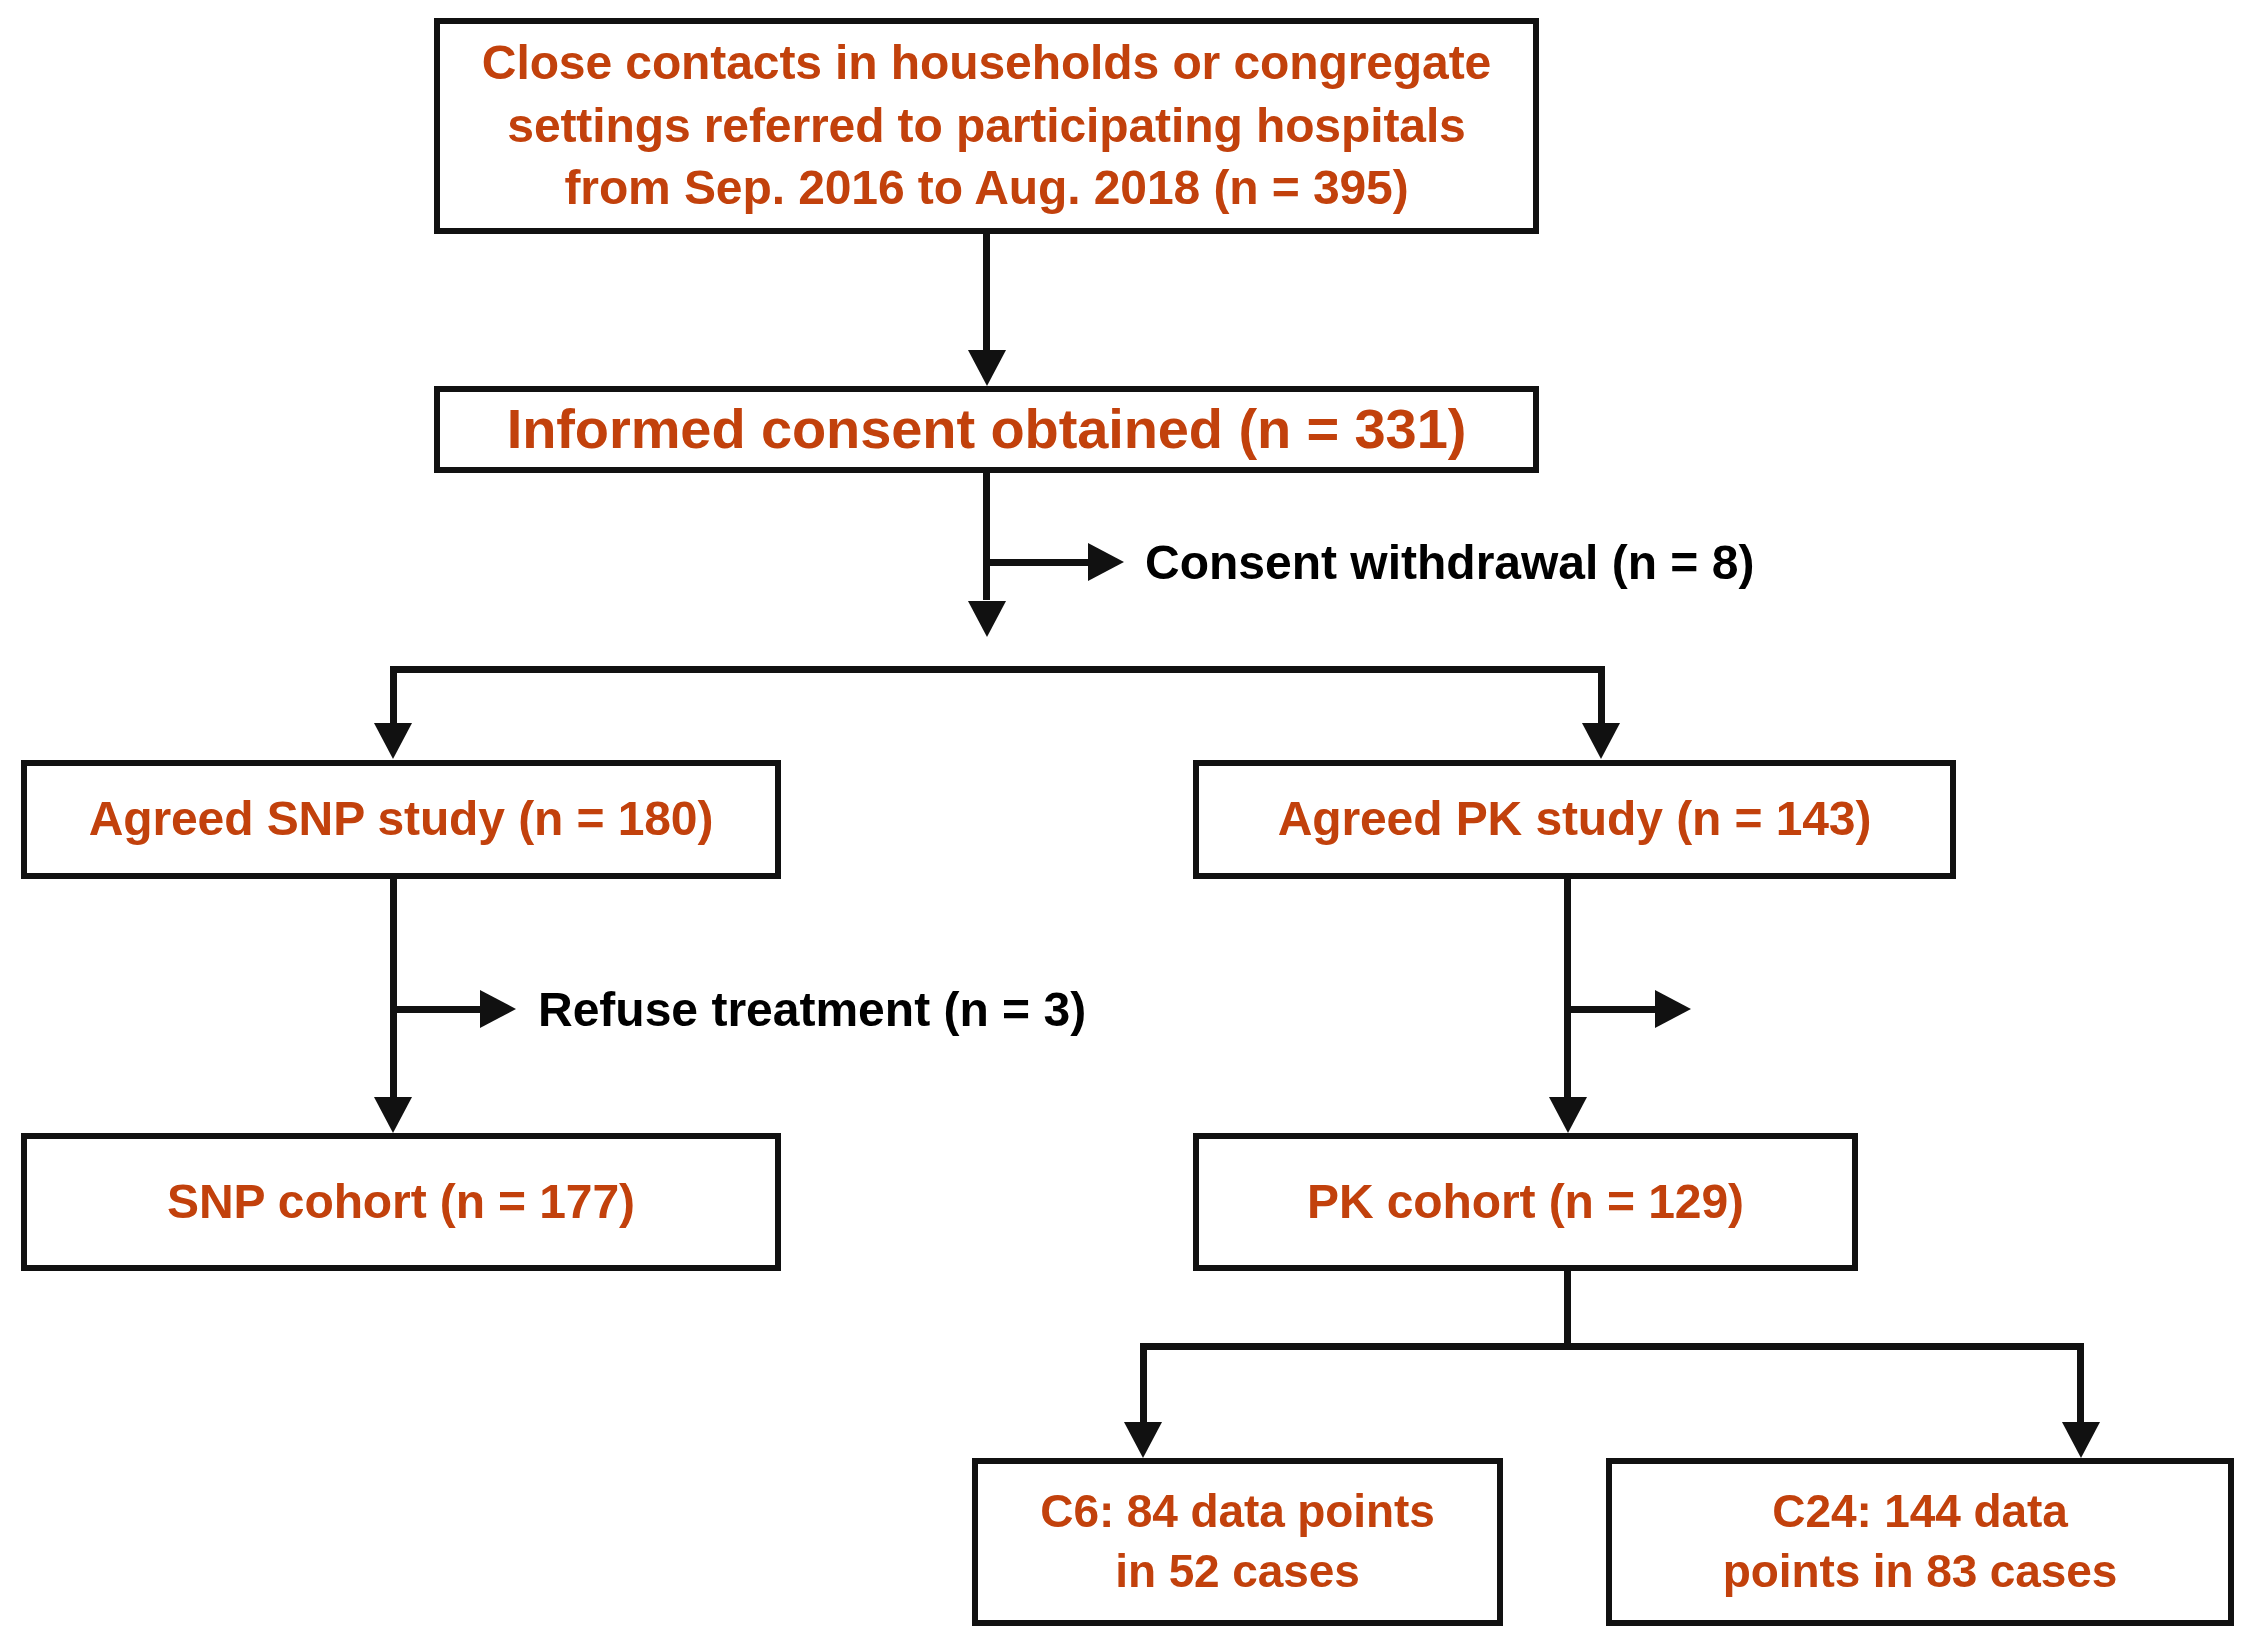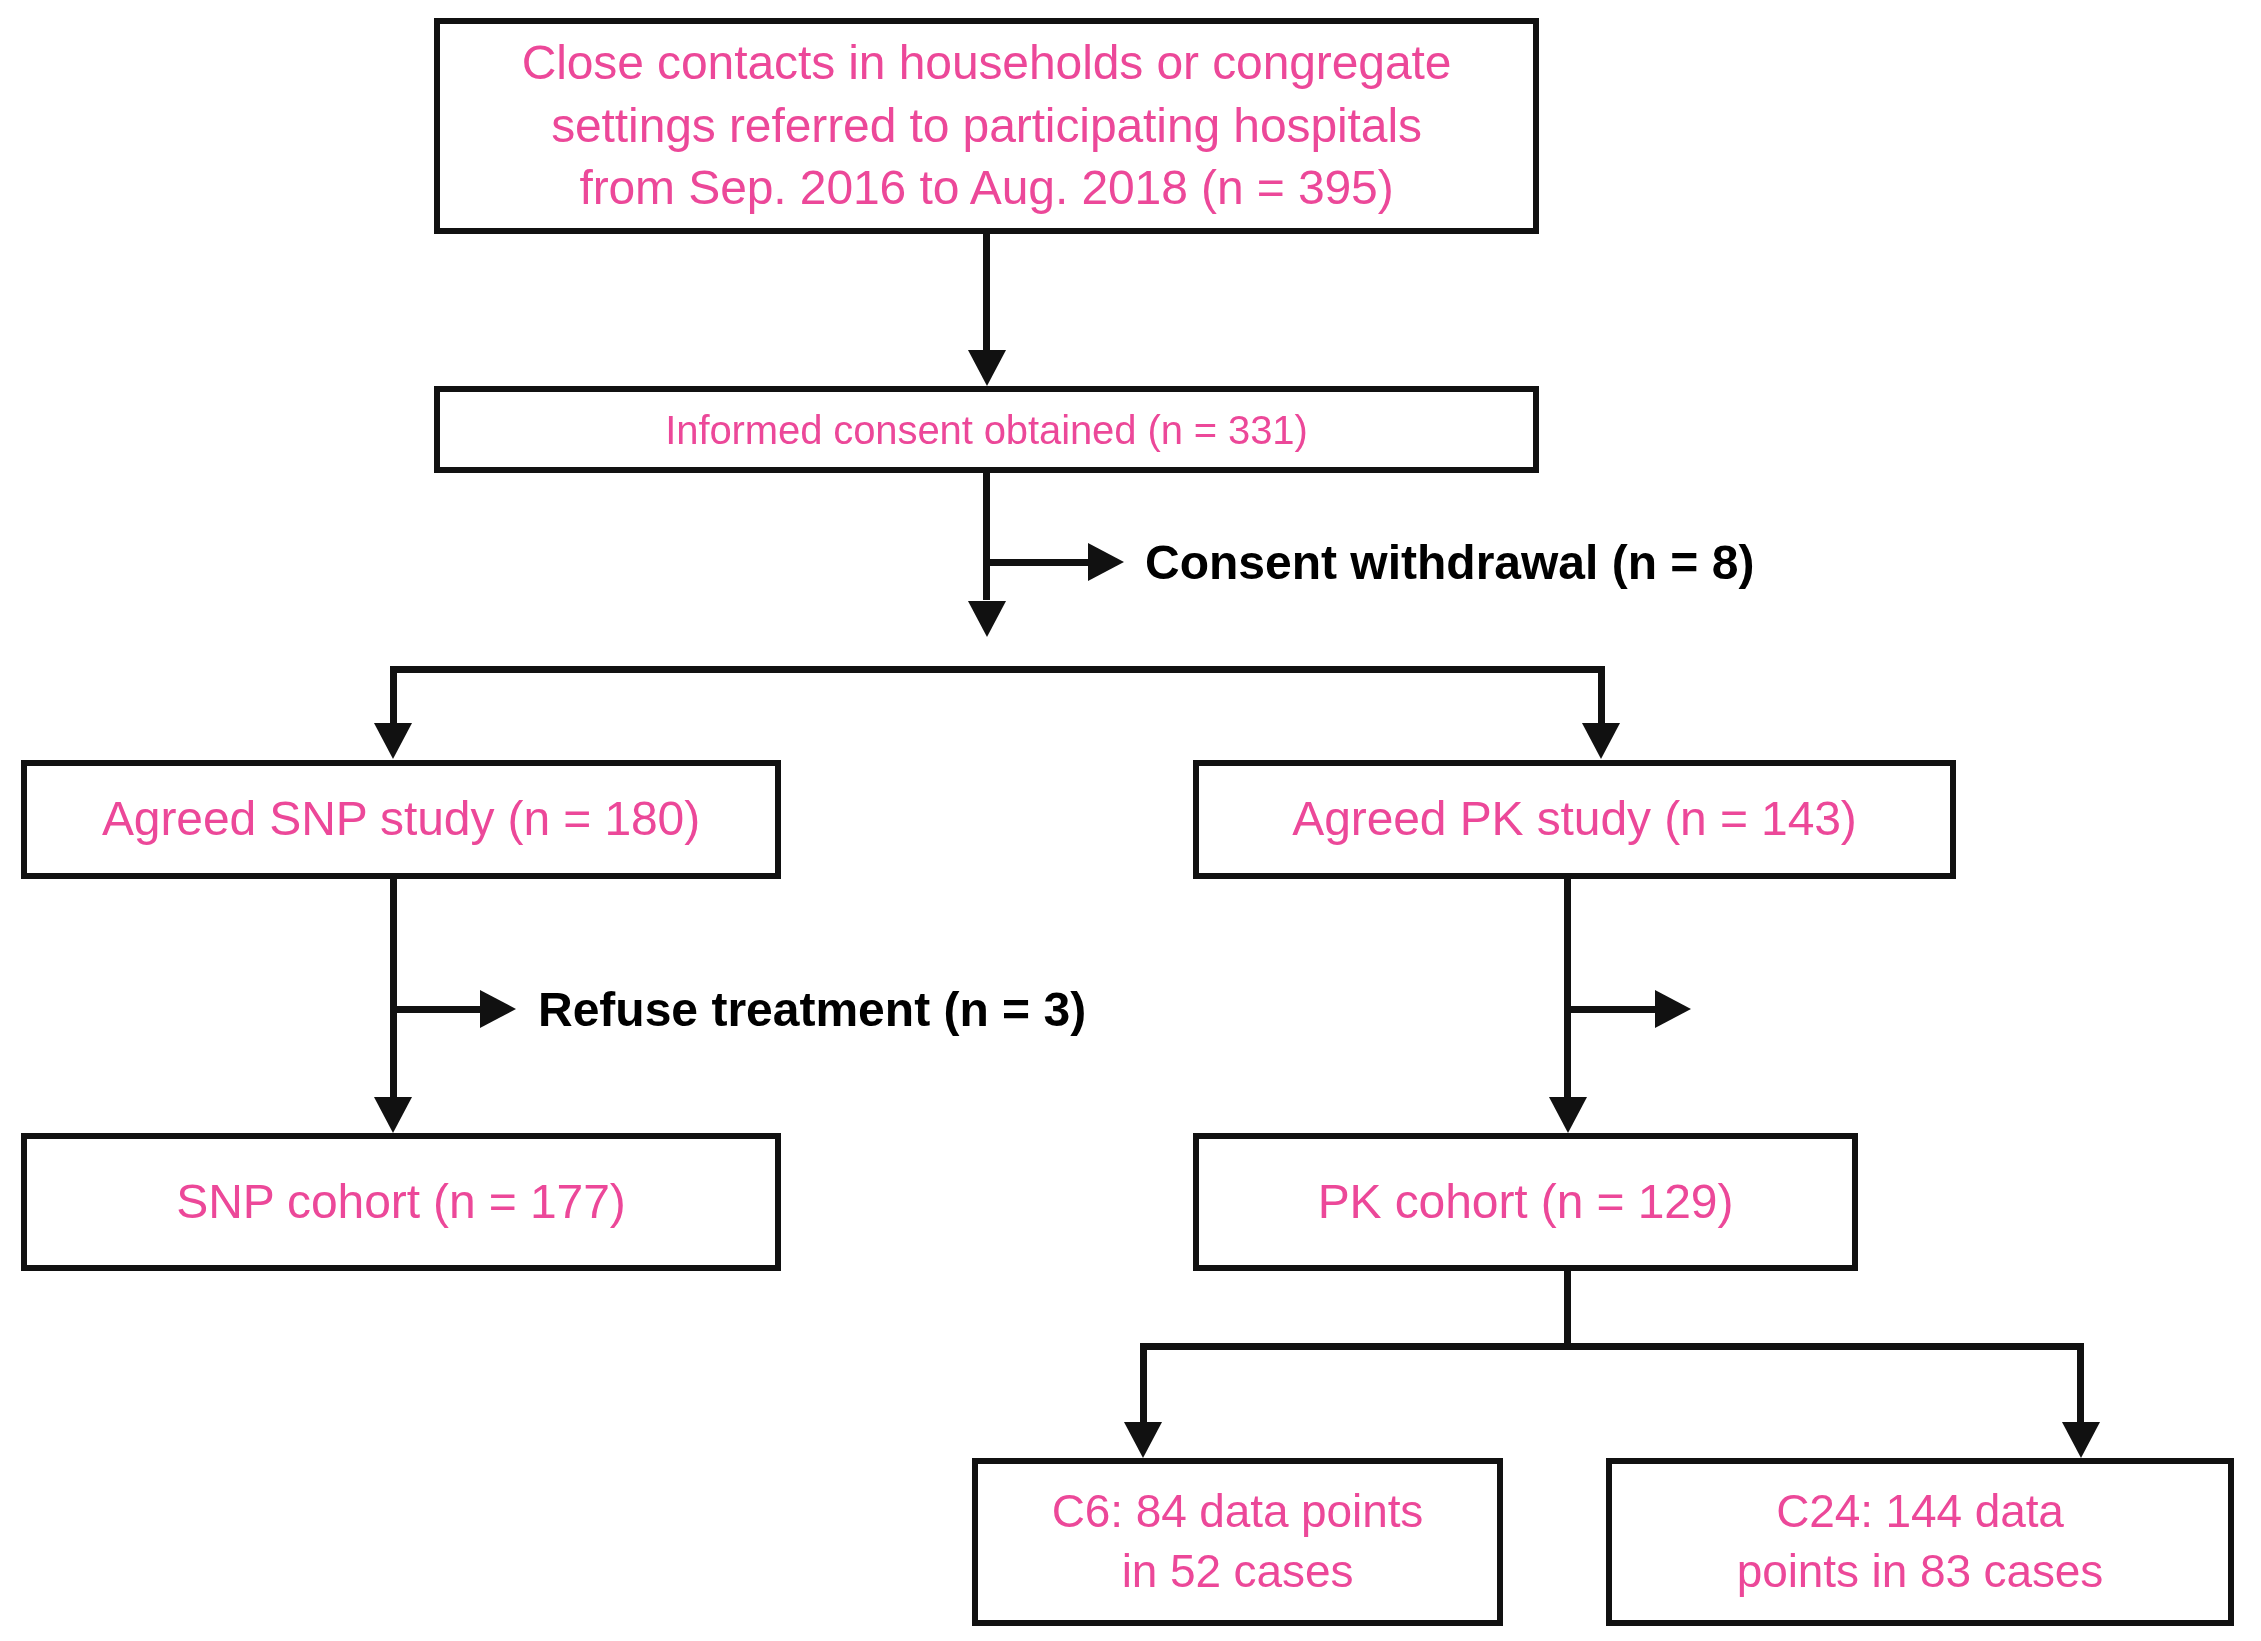--- a/index.html
+++ b/index.html
@@ -31,8 +31,8 @@
   }
   .node .node-text {
     display: block;
-    font-weight: normal;
-    color: #ec4899;
+    font-weight: bold;
+    color: #c2410c;
     line-height: 1.30;
     letter-spacing: -0.1px;
     white-space: pre-line;

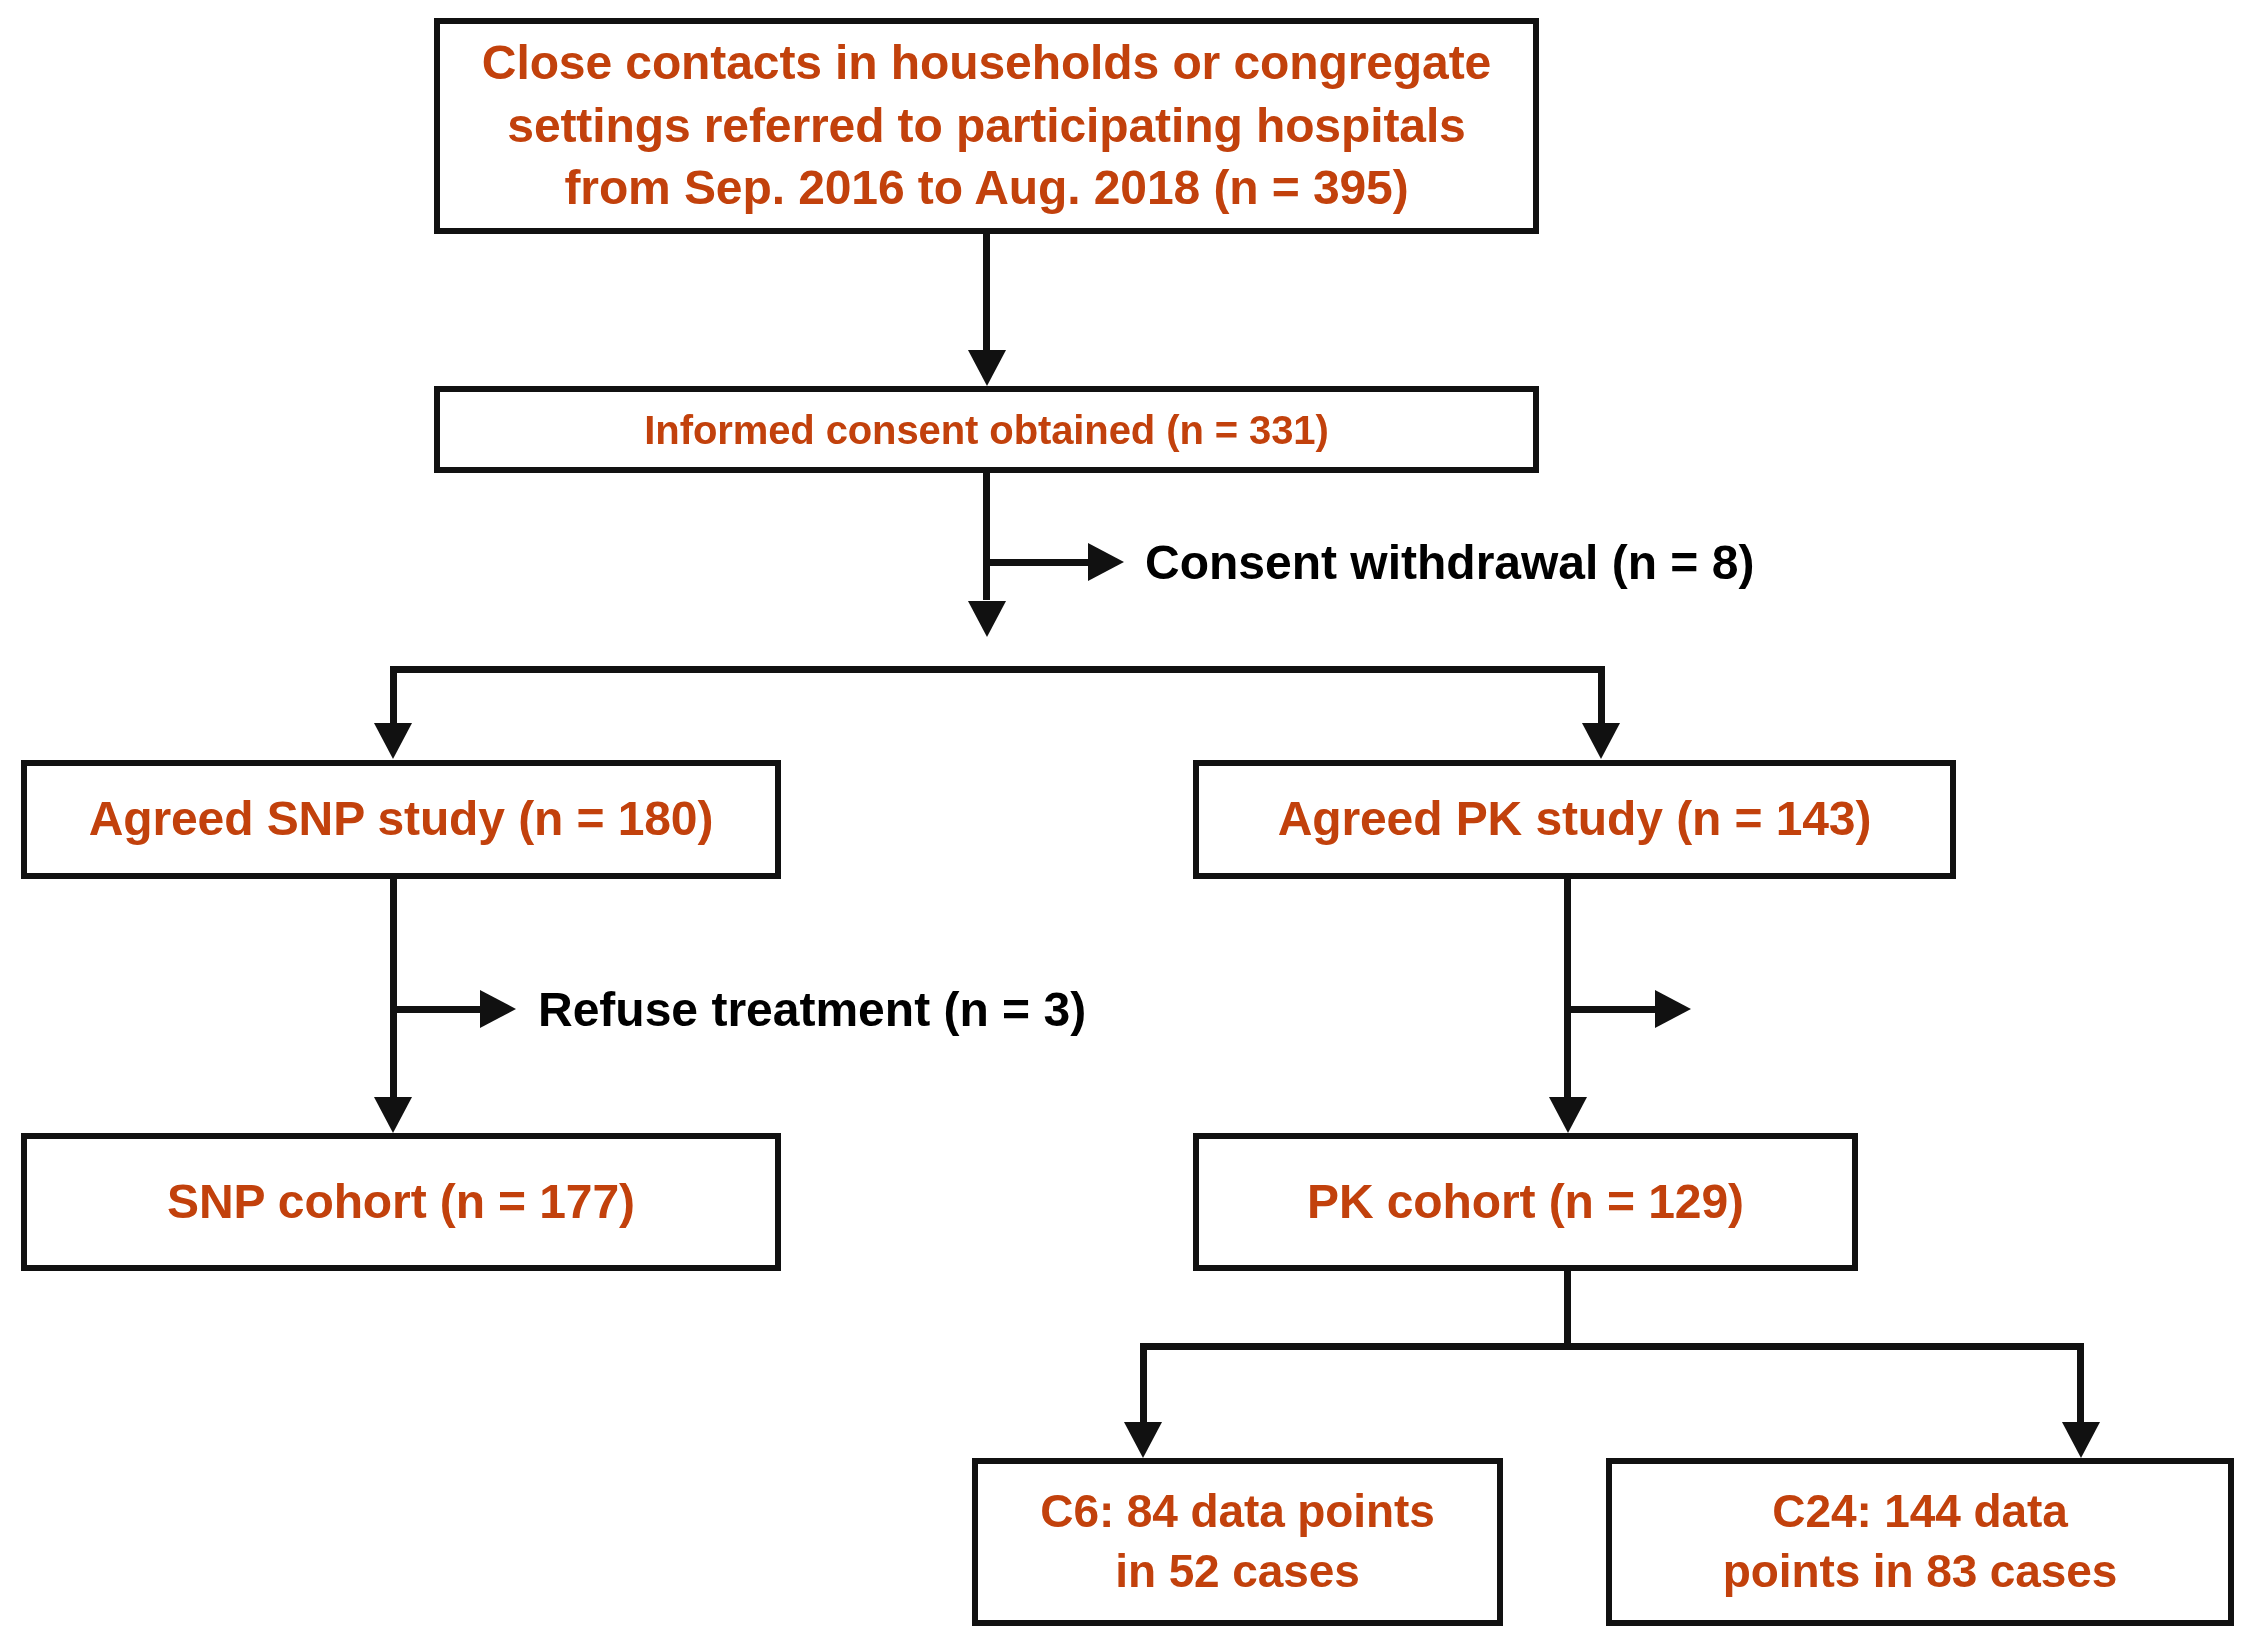--- a/index.html
+++ b/index.html
@@ -40,7 +40,7 @@
 
   
   .t-xl .node-text { font-size: 48px; }
-  .t-lg .node-text { font-size: 40px; }
+  .t-lg .node-text { font-size: 56px; }
   .t-md .node-text { font-size: 48px; }
   .t-sm .node-text { font-size: 46px; }
 

